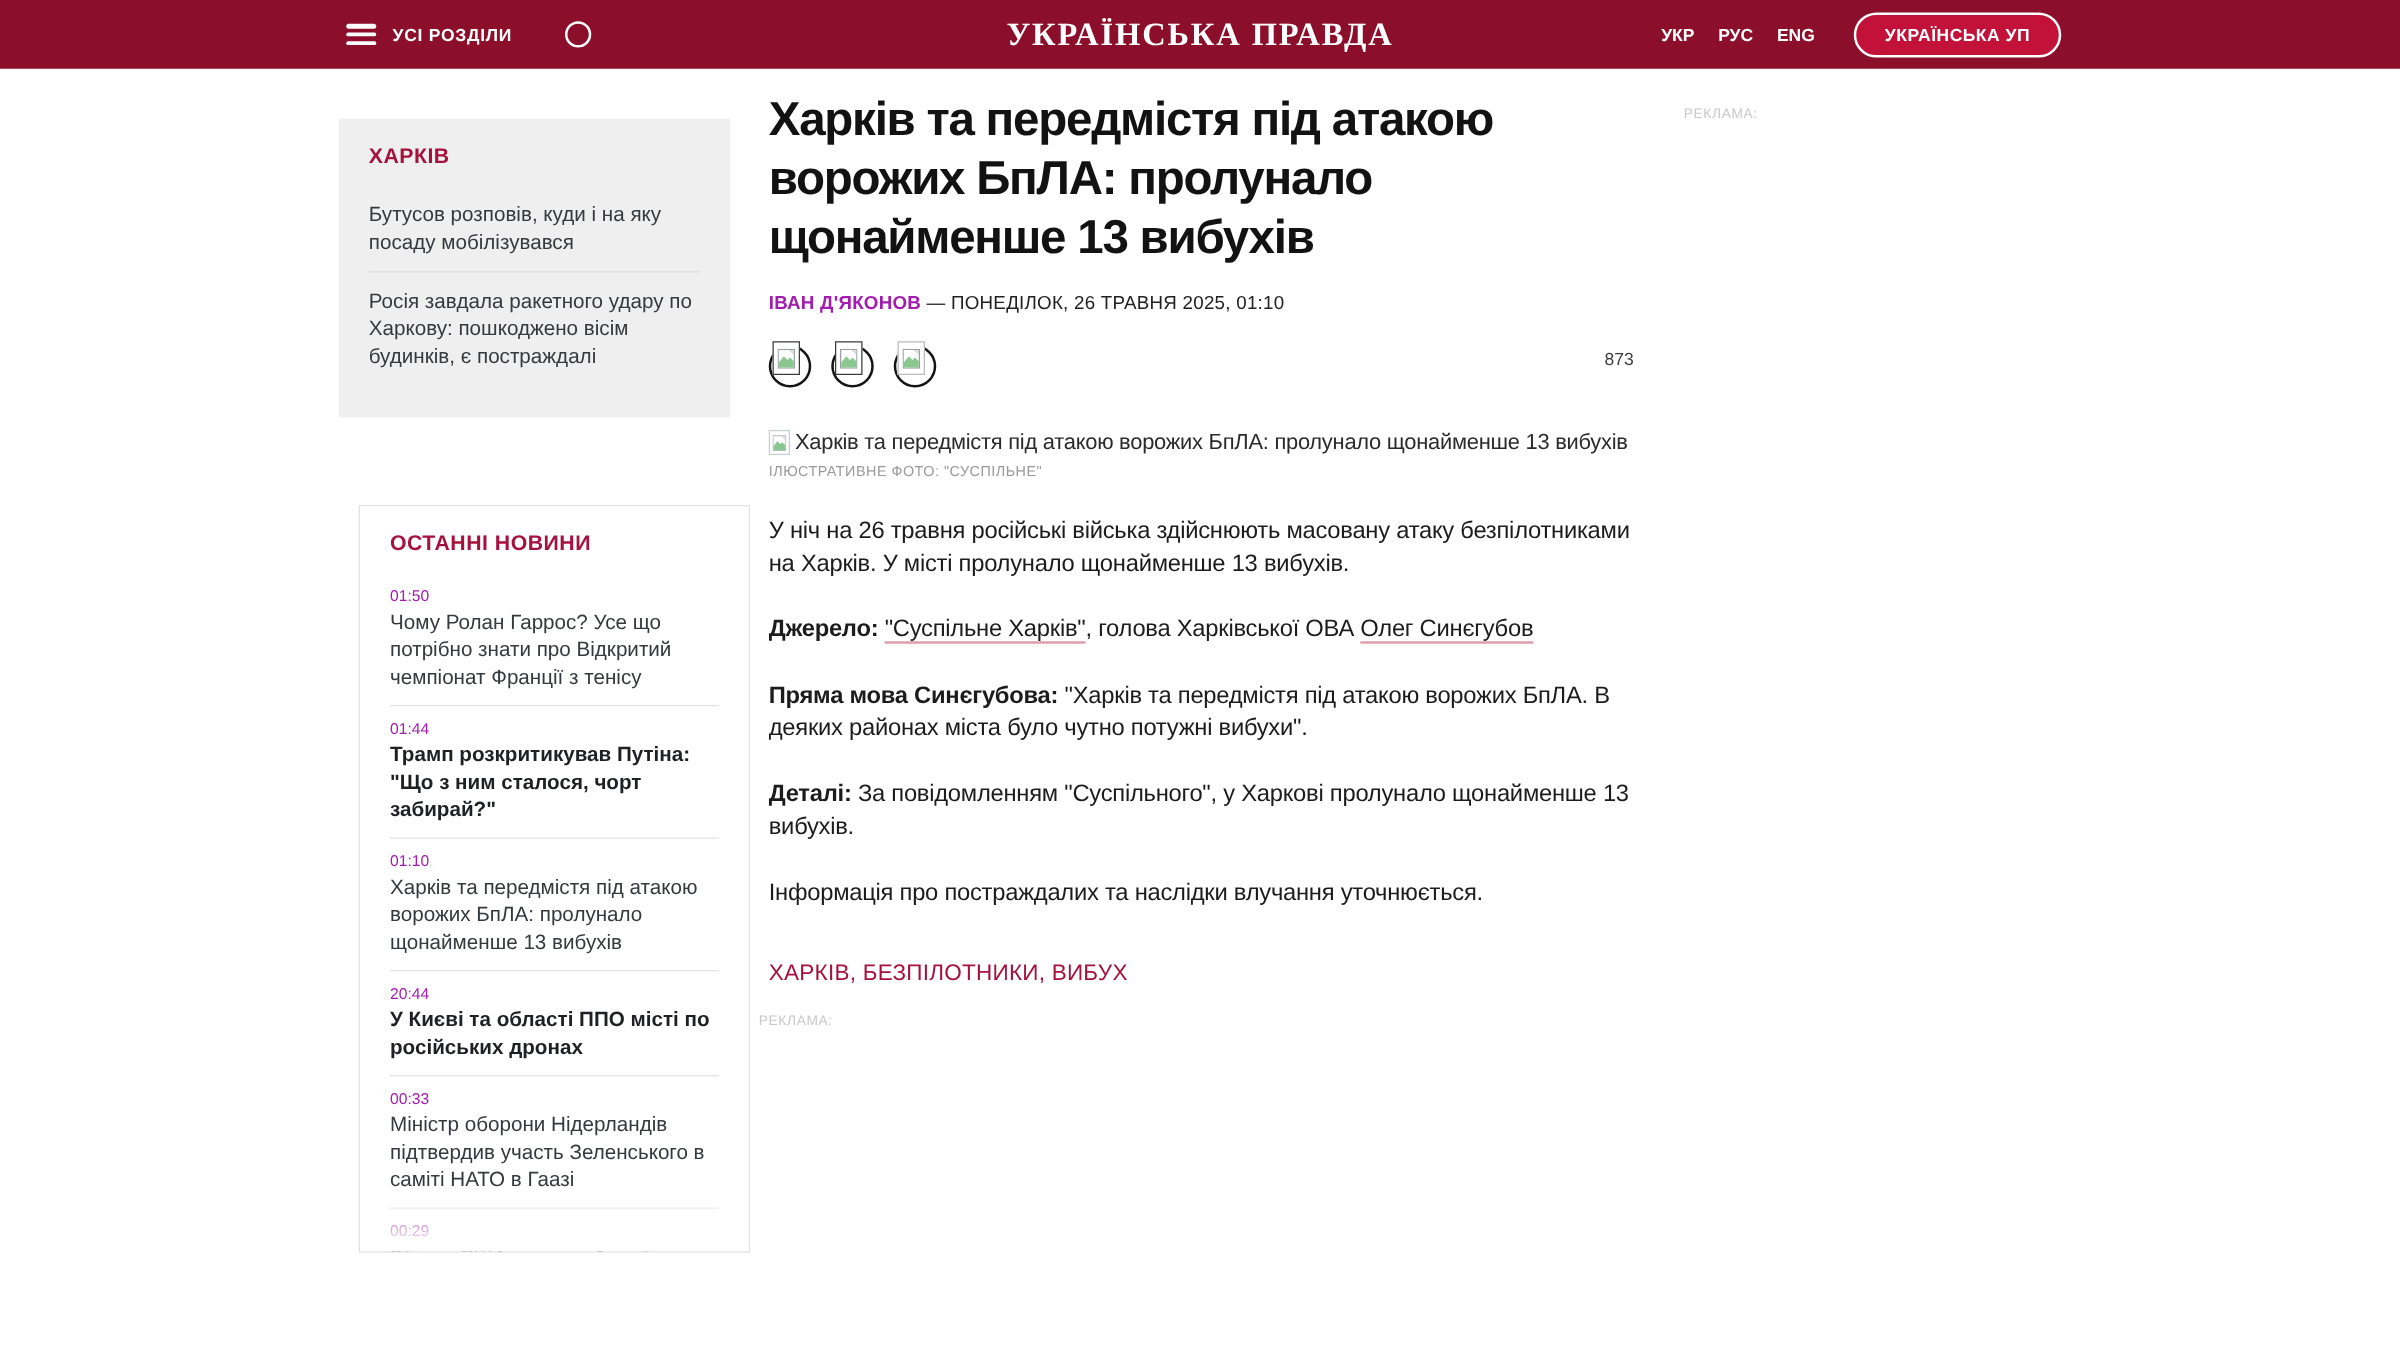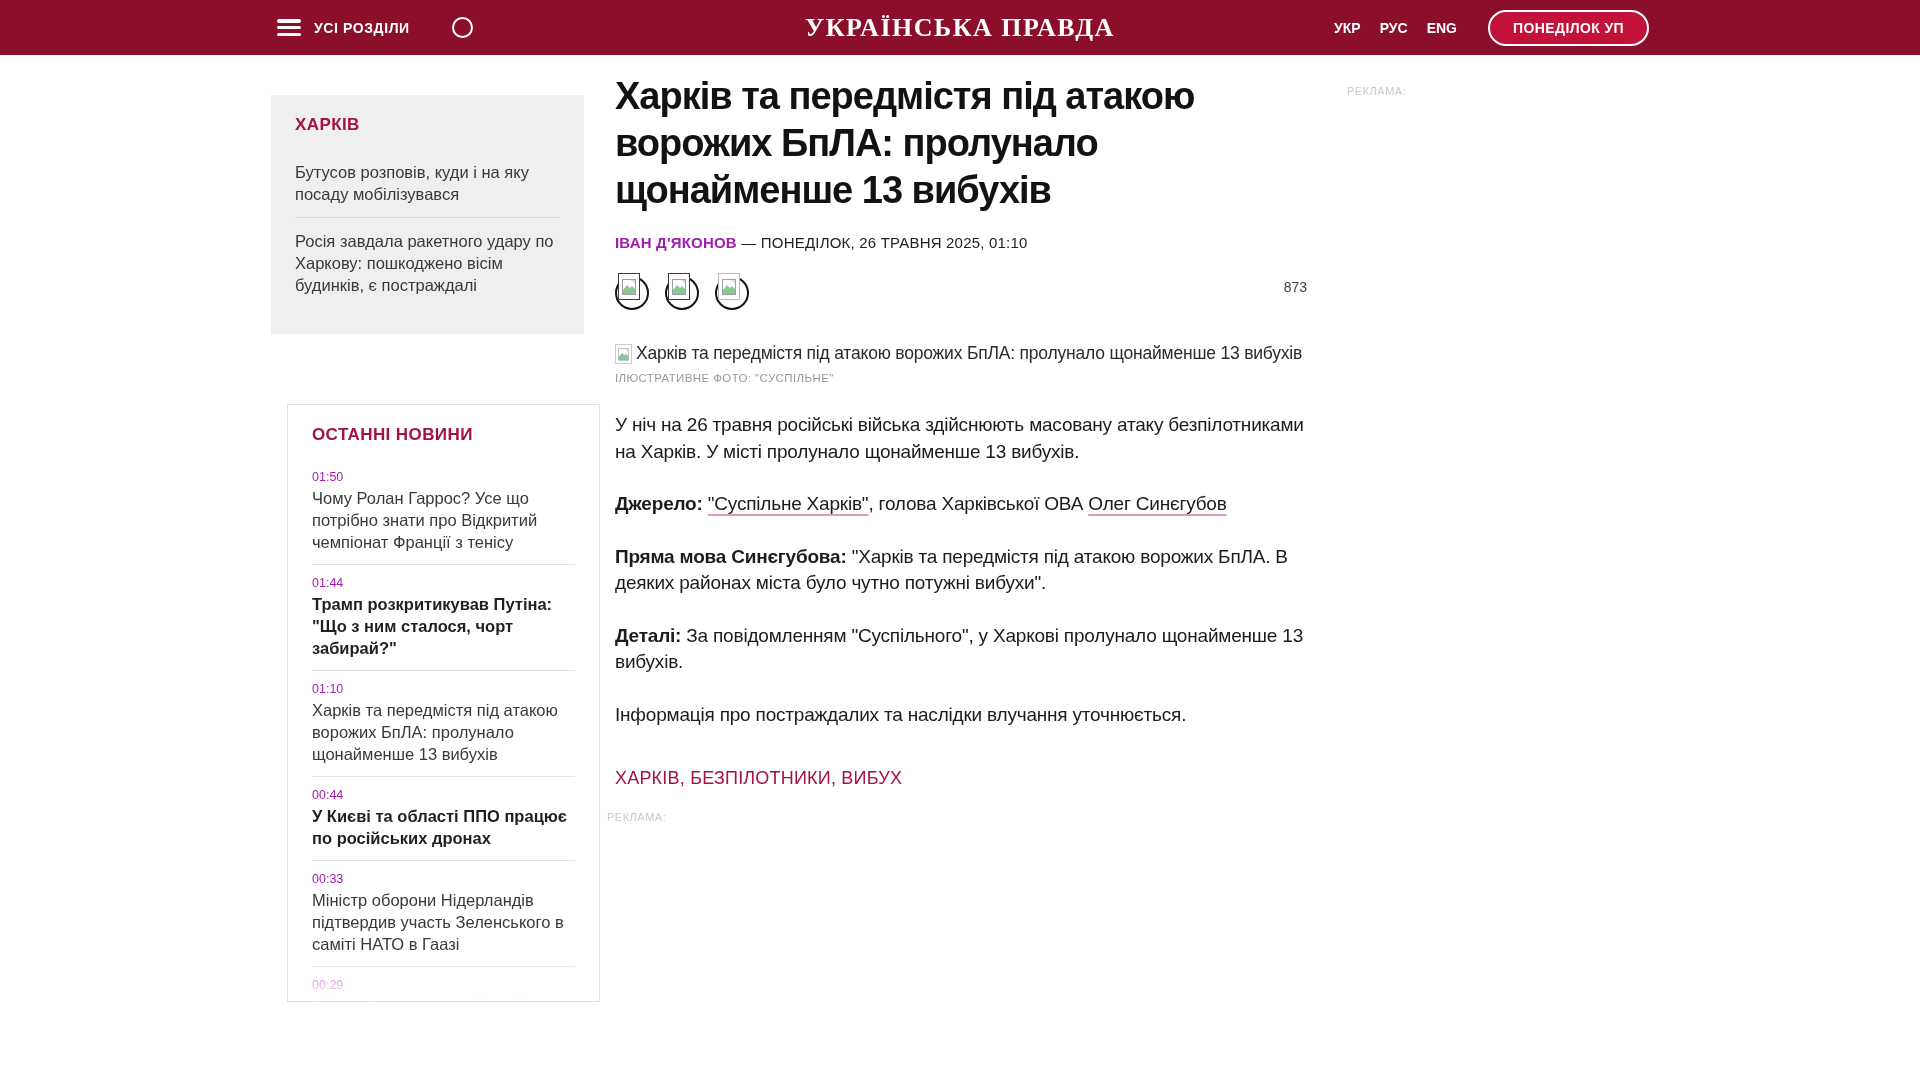--- a/index.html
+++ b/index.html
@@ -106,7 +106,7 @@
           <span class="lang">РУС</span>
           <span class="lang">ENG</span>
         </div>
-      <button class="support-btn">ПОНЕДІЛОК УП</button>
+      <button class="support-btn">УКРАЇНСЬКА УП</button>
     </div>
   </div>
 </div>

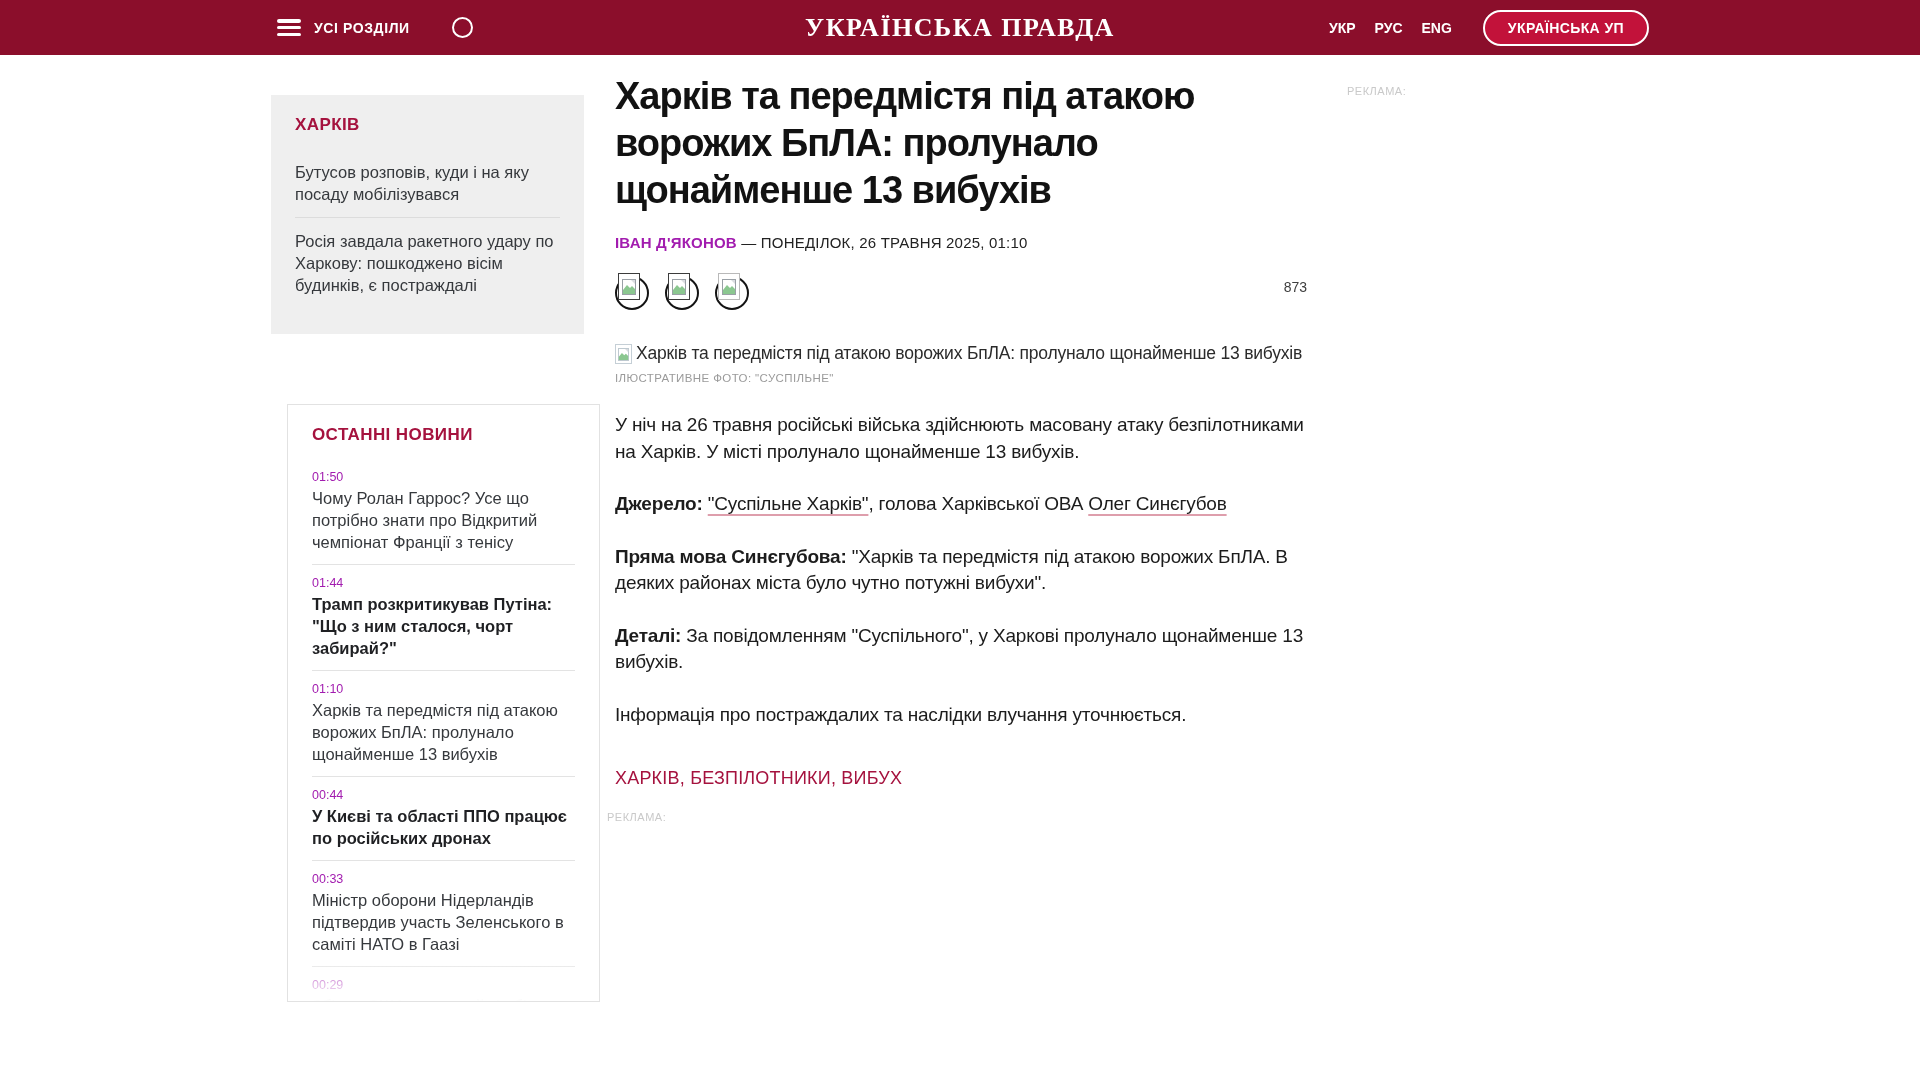--- a/index.html
+++ b/index.html
@@ -144,7 +144,7 @@
         </div>
 
         <div class="news-item bold-item">
-          <div class="news-time">00:44</div>
+          <div class="news-time">20:44</div>
           <div class="news-title">У Києві та області ППО працює по російських дронах</div>
         </div>
 

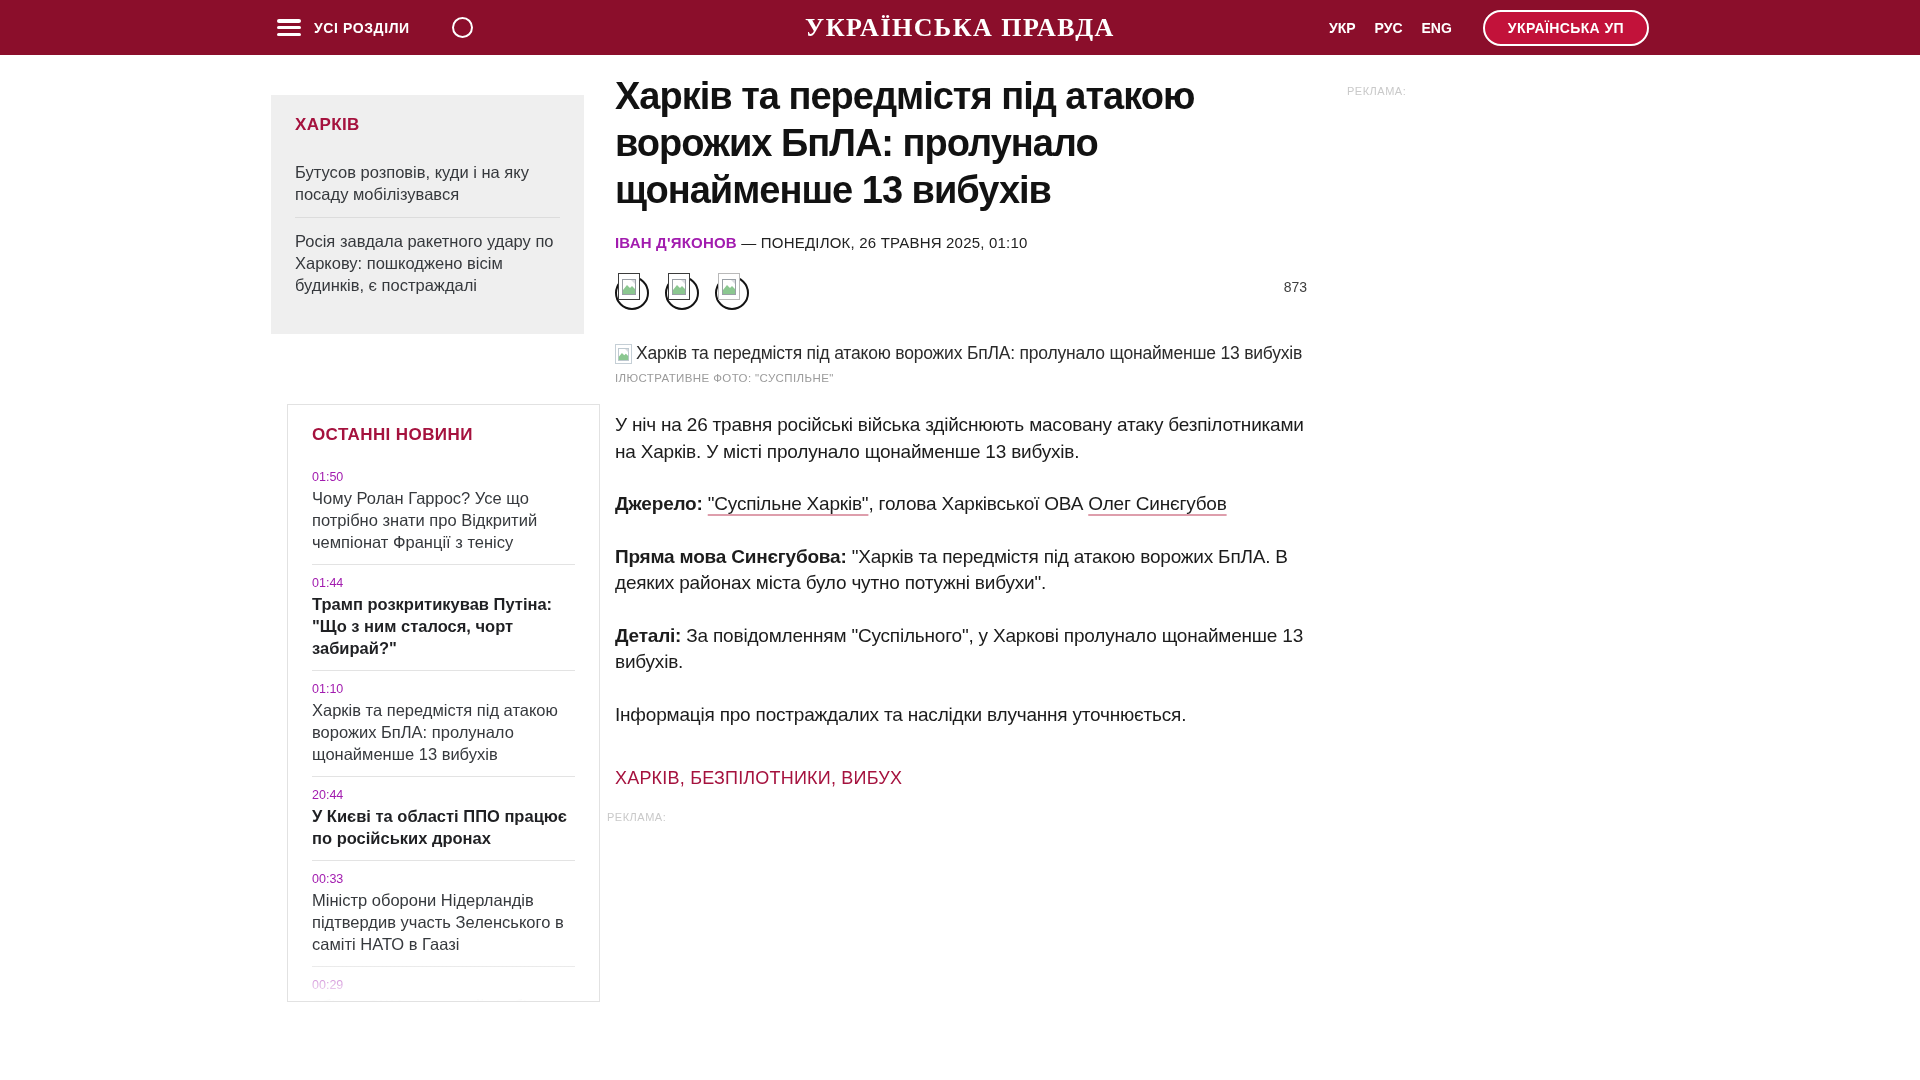--- a/index.html
+++ b/index.html
@@ -145,7 +145,7 @@
 
         <div class="news-item bold-item">
           <div class="news-time">20:44</div>
-          <div class="news-title">У Києві та області ППО працює по російських дронах</div>
+          <div class="news-title">У Києві та області ППО місті по російських дронах</div>
         </div>
 
         <div class="news-item">

